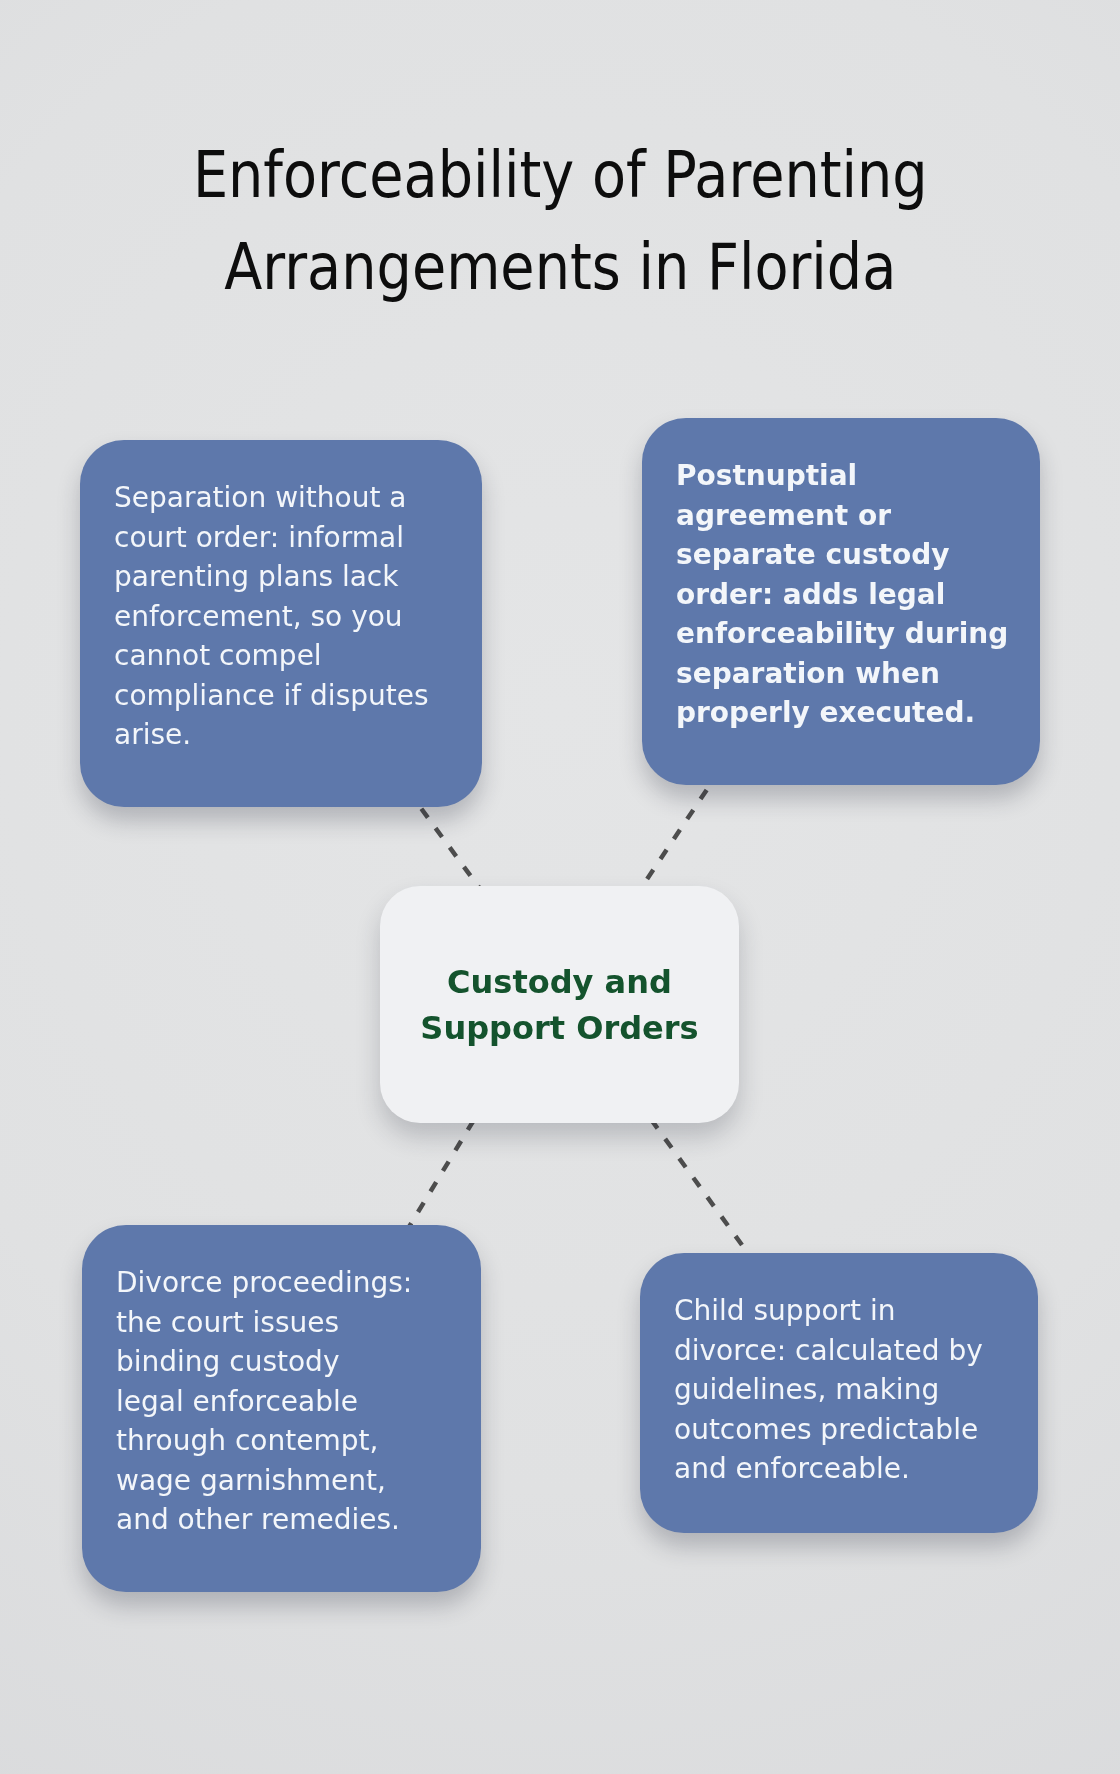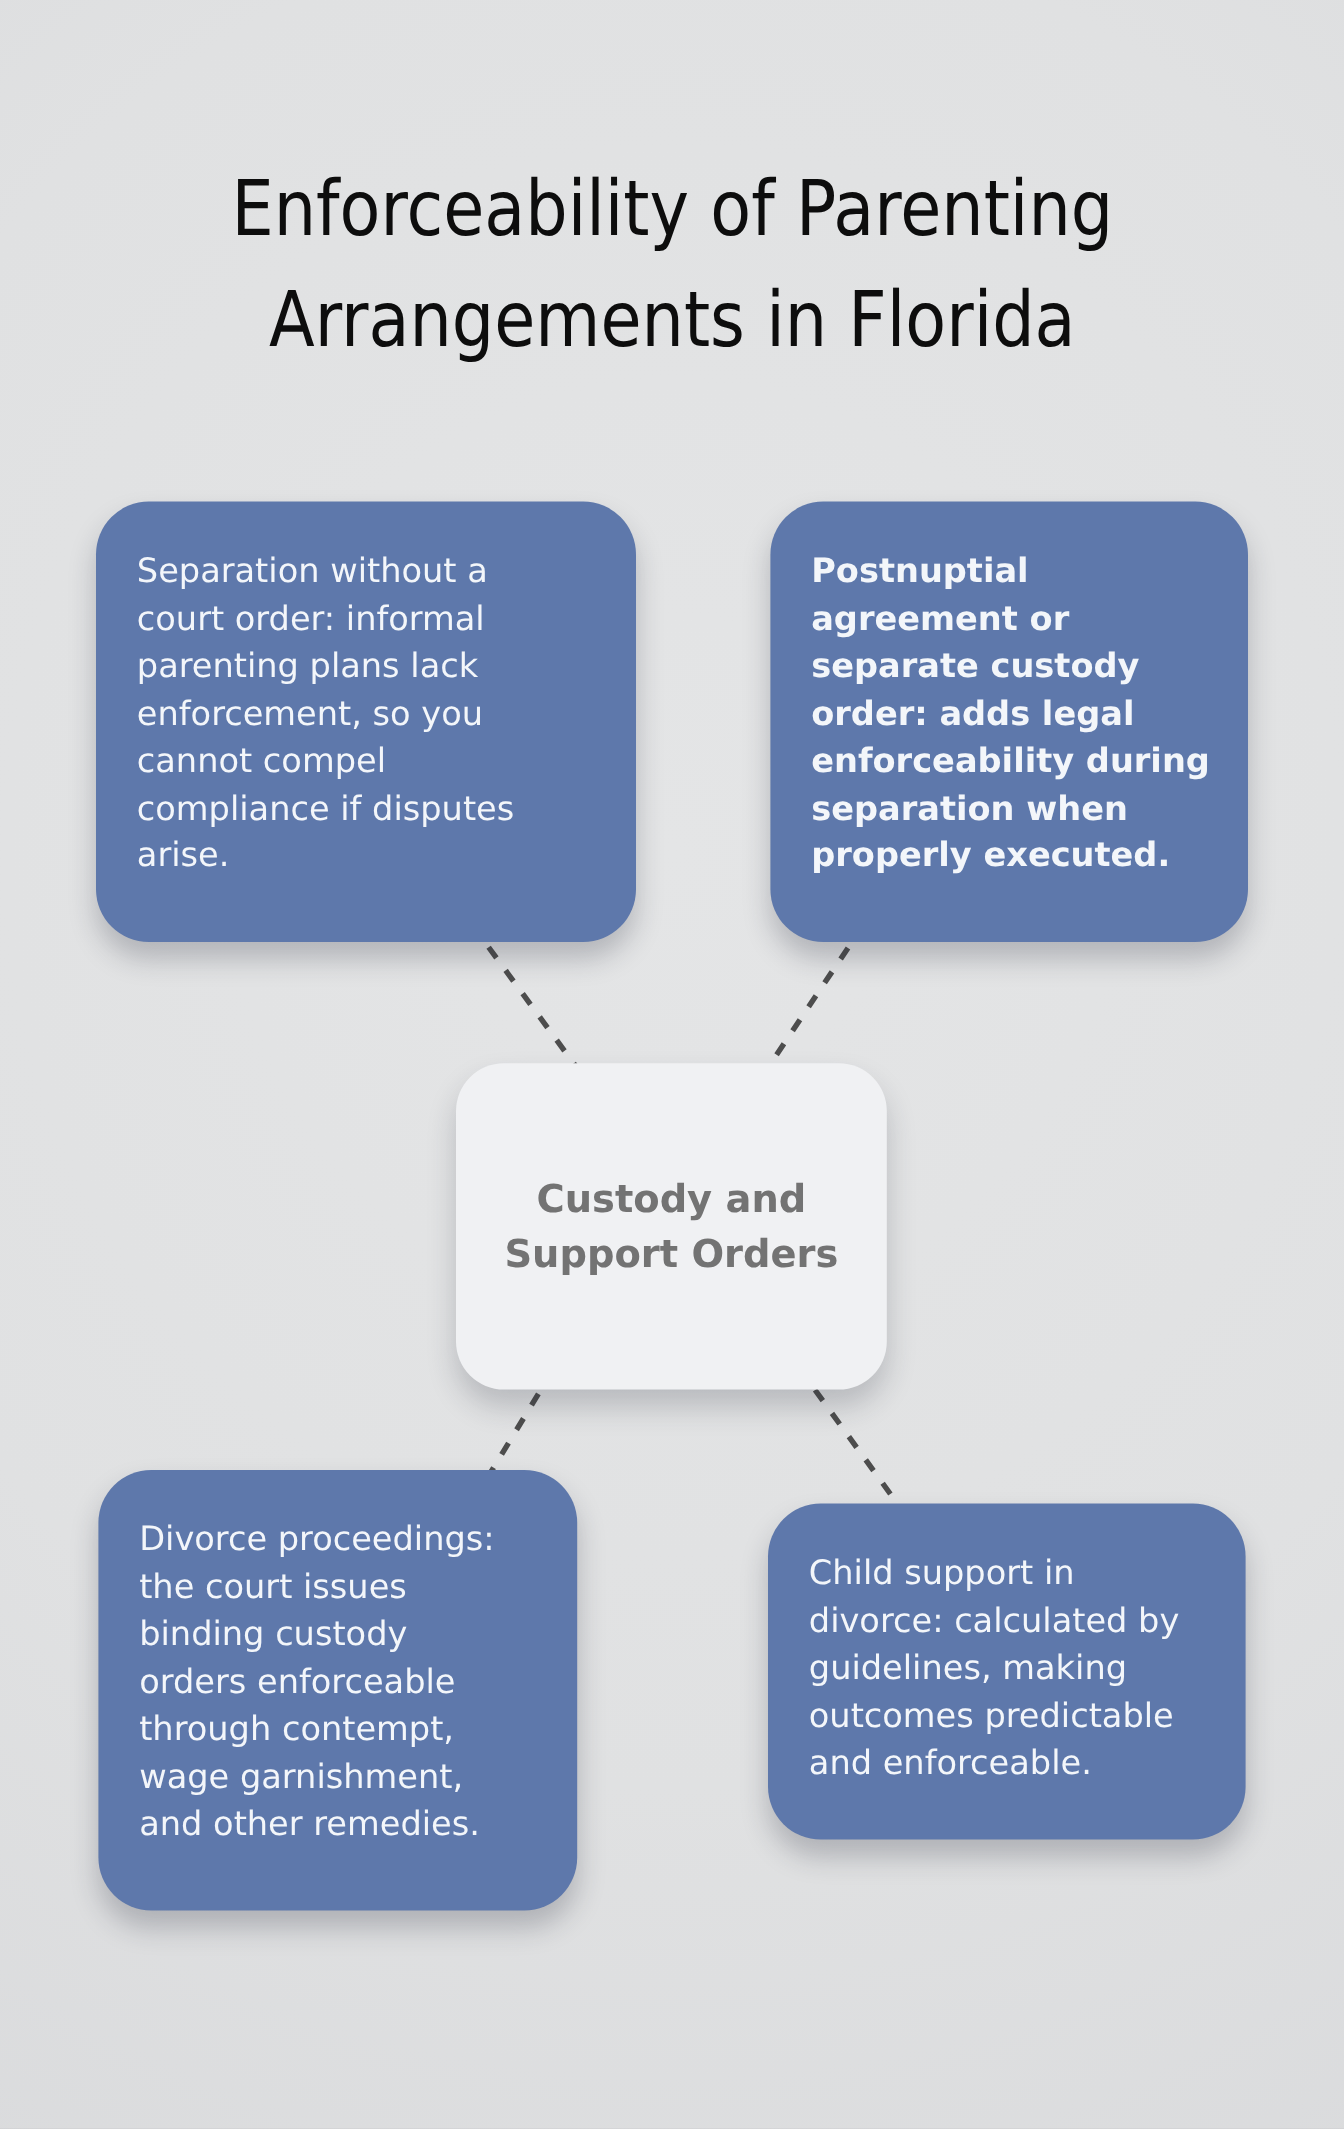--- a/index.html
+++ b/index.html
@@ -58,7 +58,7 @@
     box-shadow: 0 14px 22px rgba(40, 45, 60, 0.25);
     z-index: 2;
   }
-  .node-top-left     { left: 80px;  top: 418px;  width: 450px; height: 367px; }
+  .node-top-left     { left: 80px;  top: 440px;  width: 402px; height: 367px; }
   .node-top-right    { left: 642px; top: 418px;  width: 398px; height: 367px; font-weight: bold; }
   .node-bottom-left  { left: 82px;  top: 1225px; width: 399px; height: 367px; }
   .node-bottom-right { left: 640px; top: 1225px; width: 398px; height: 280px; margin-top: 28px; }

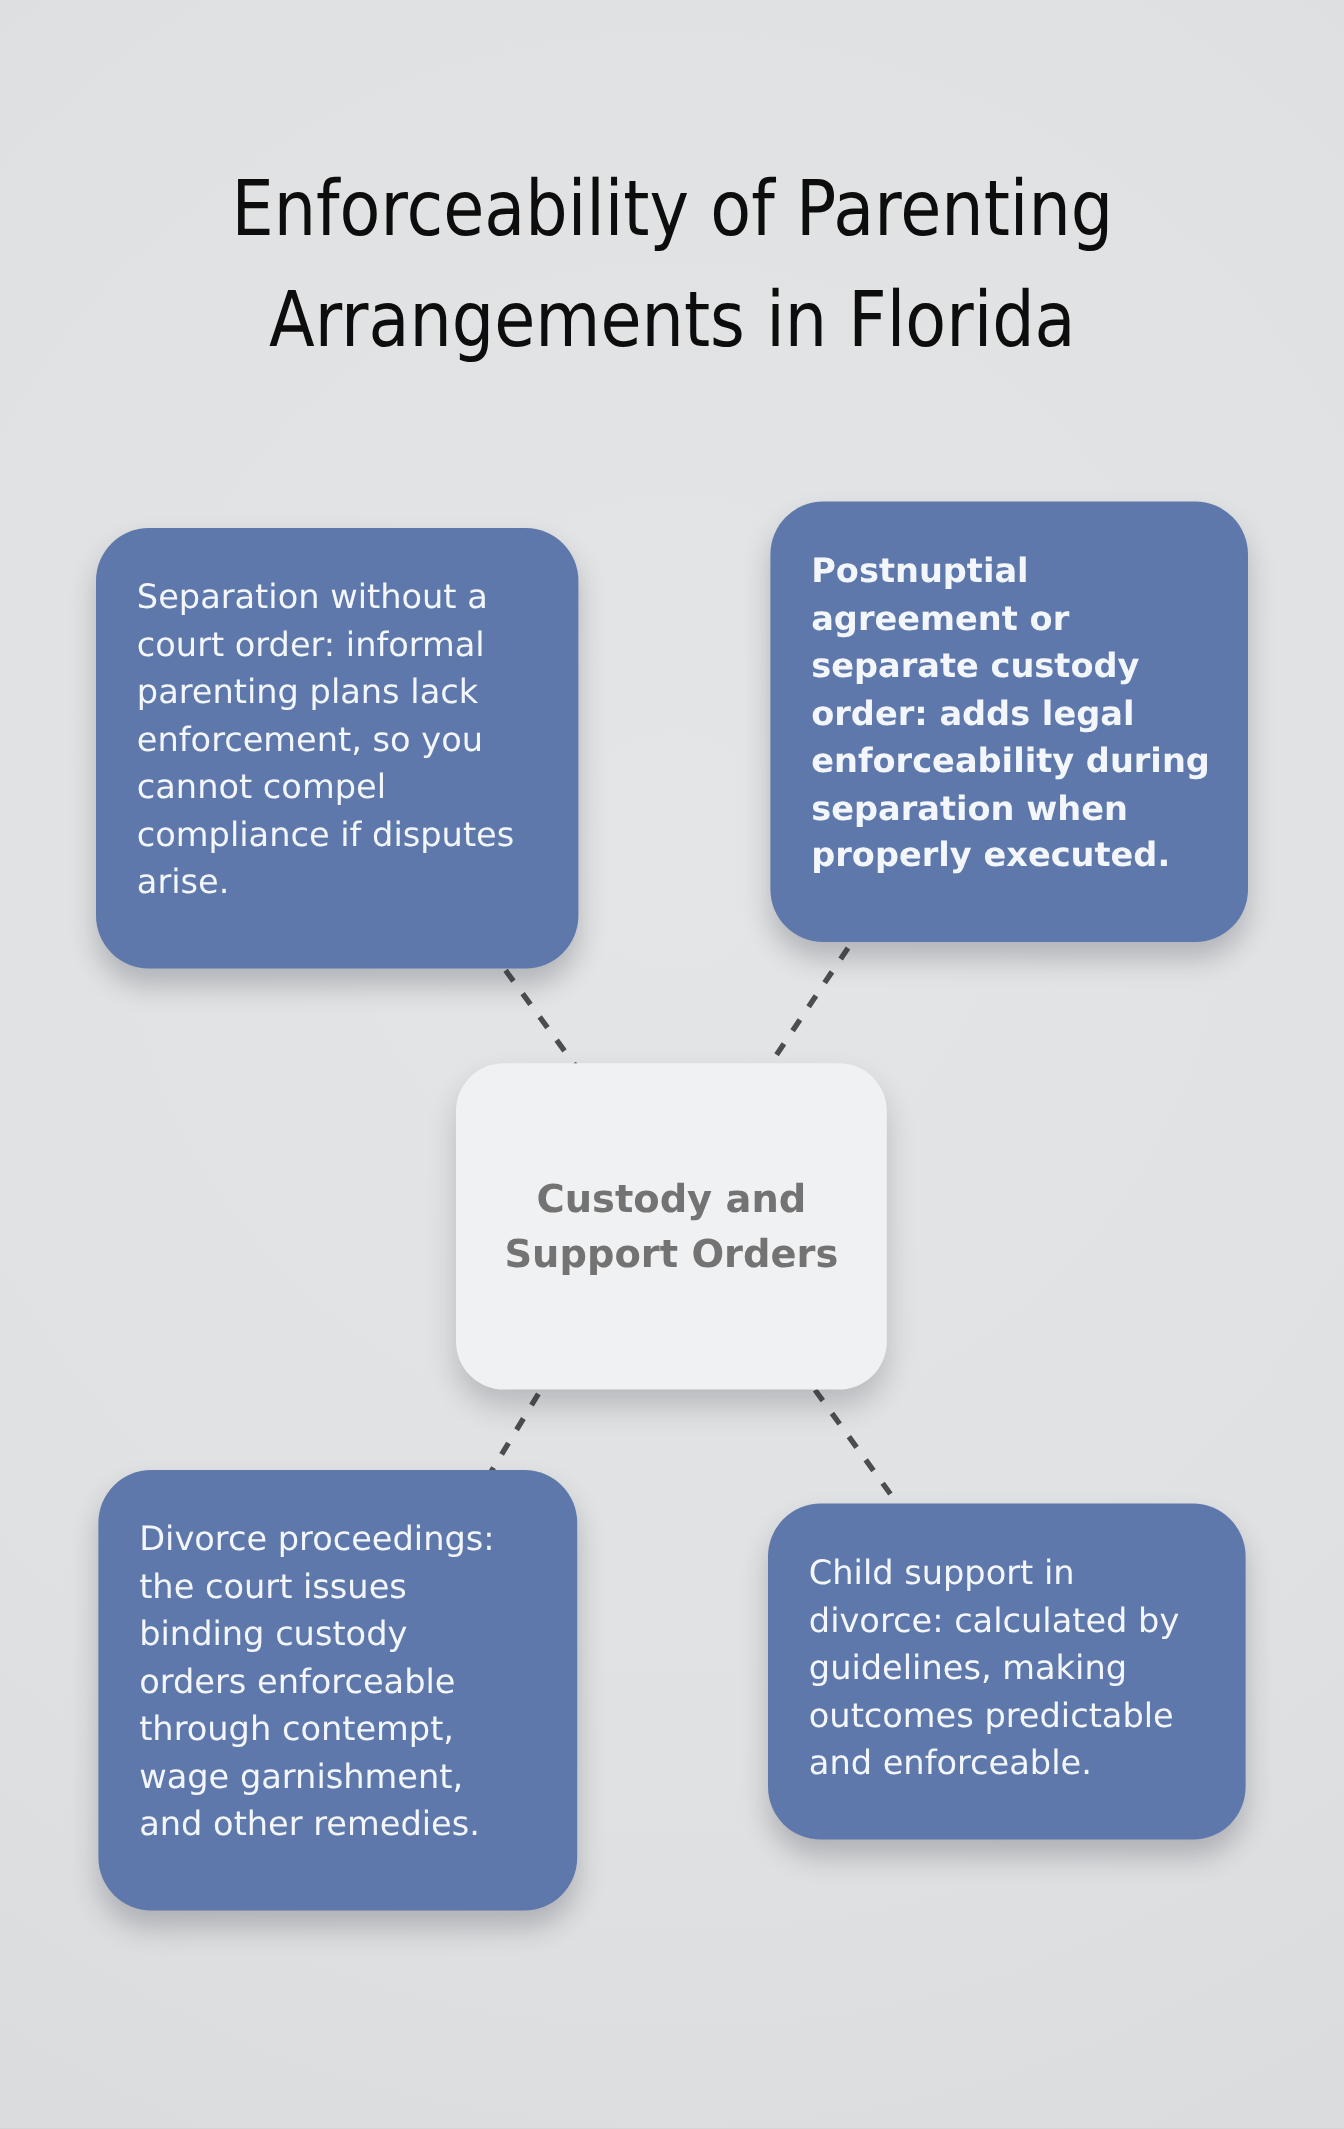--- a/index.html
+++ b/index.html
@@ -68,10 +68,10 @@
     left: 380px;
     top: 886px;
     width: 359px;
-    height: 272px;
+    height: 237px;
     border-radius: 40px;
     background: #f0f1f3;
-    color: #737373;
+    color: #14532d;
     font-size: 32px;
     line-height: 46px;
     font-weight: bold;

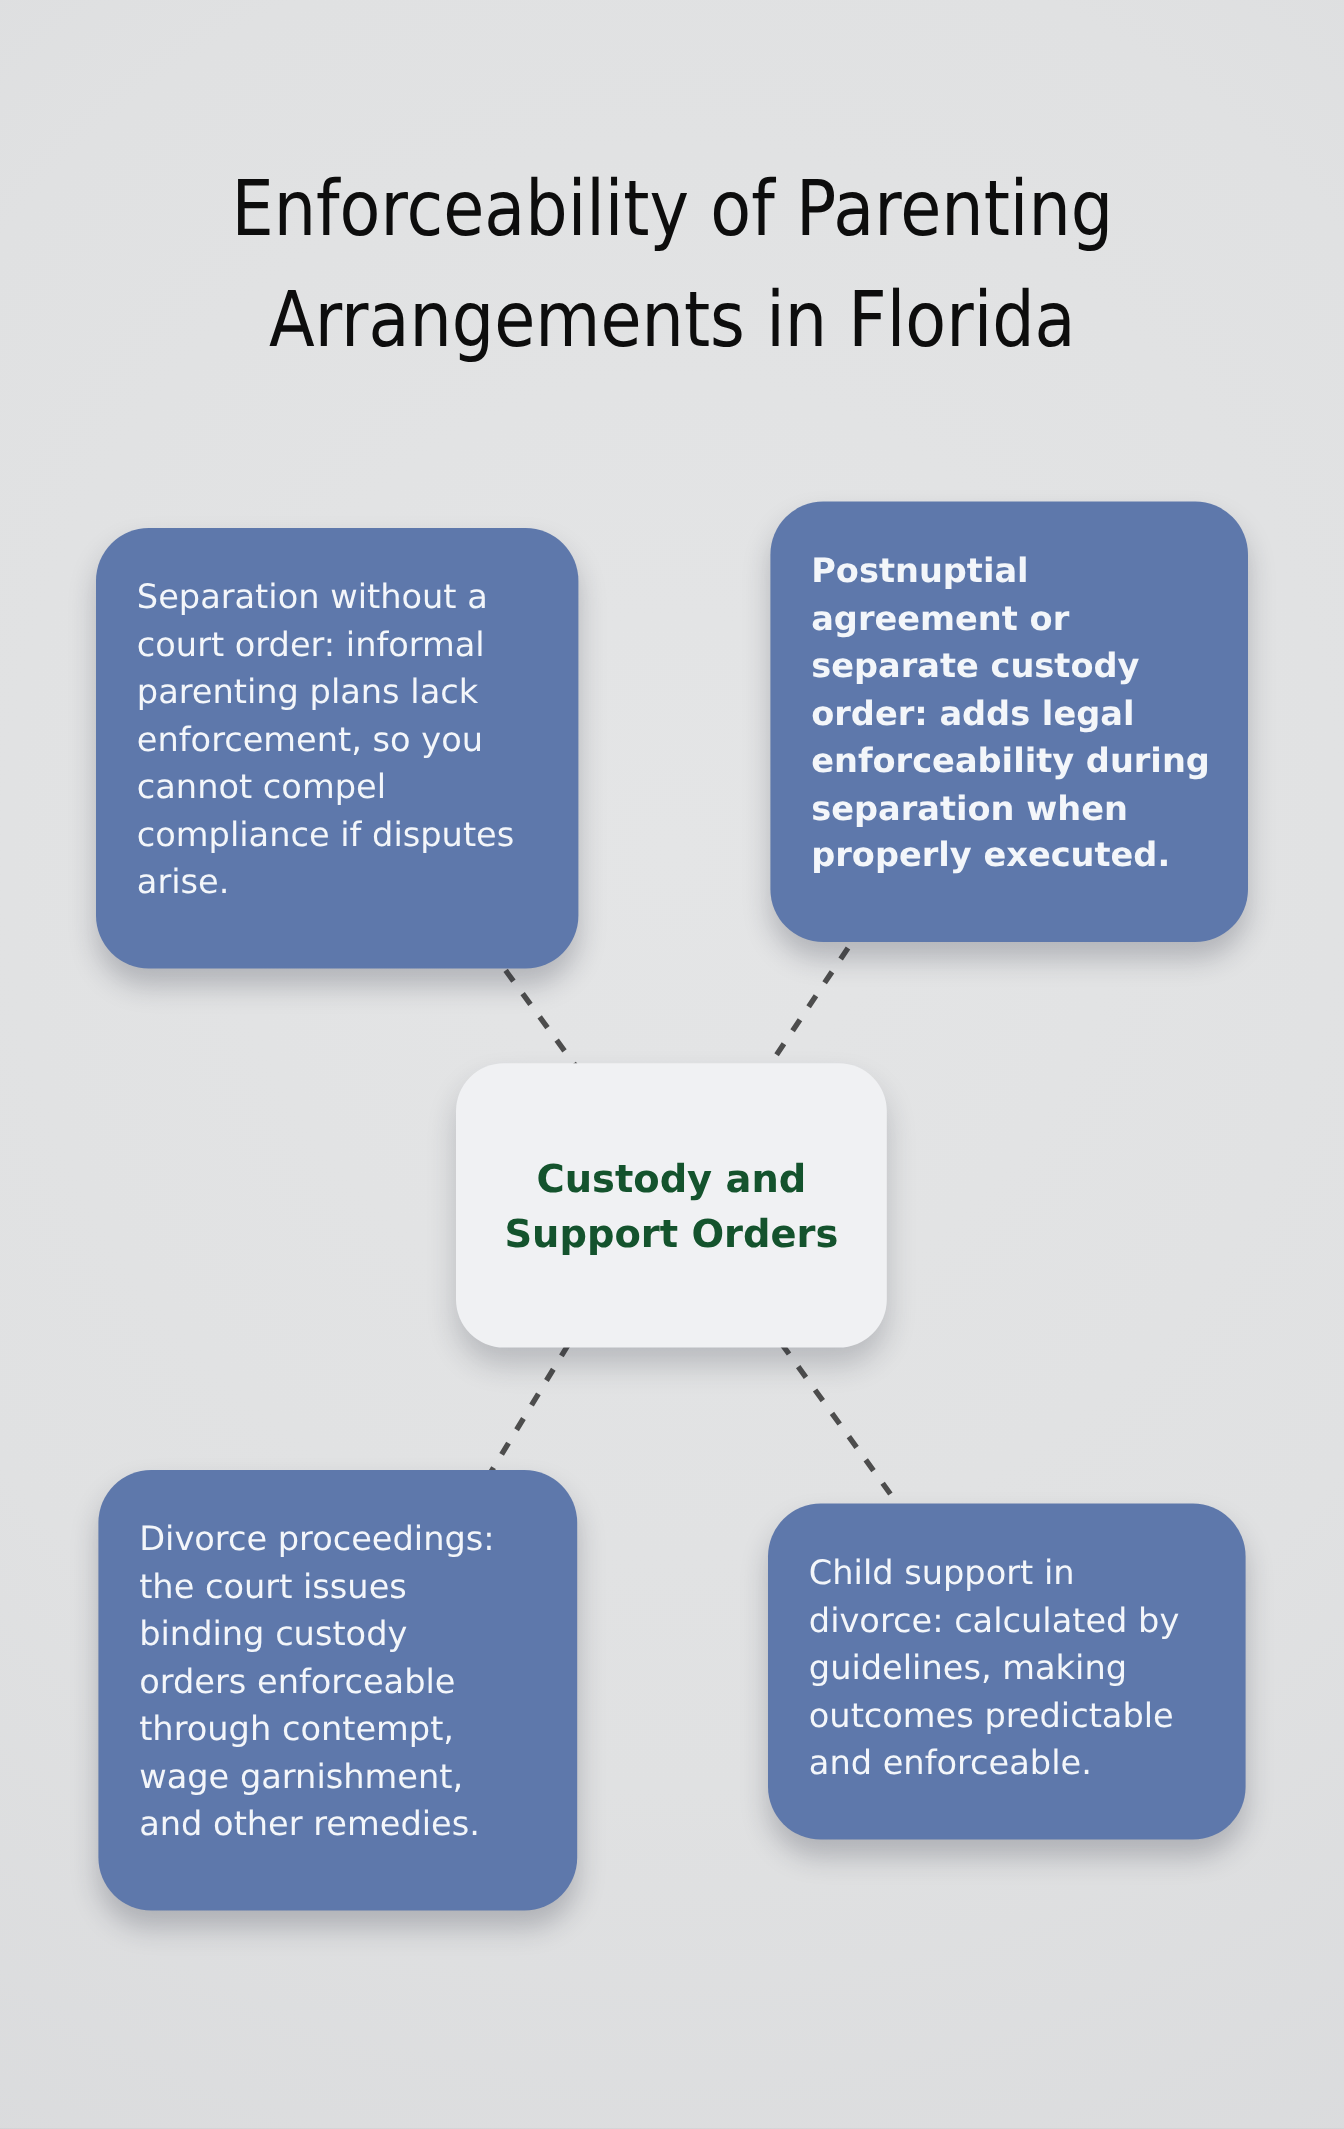--- a/index.html
+++ b/index.html
@@ -121,7 +121,7 @@
   <div class="node node-bottom-left">Divorce proceedings:
 the court issues
 binding custody
-orders enforceable
+legal enforceable
 through contempt,
 wage garnishment,
 and other remedies.</div>

